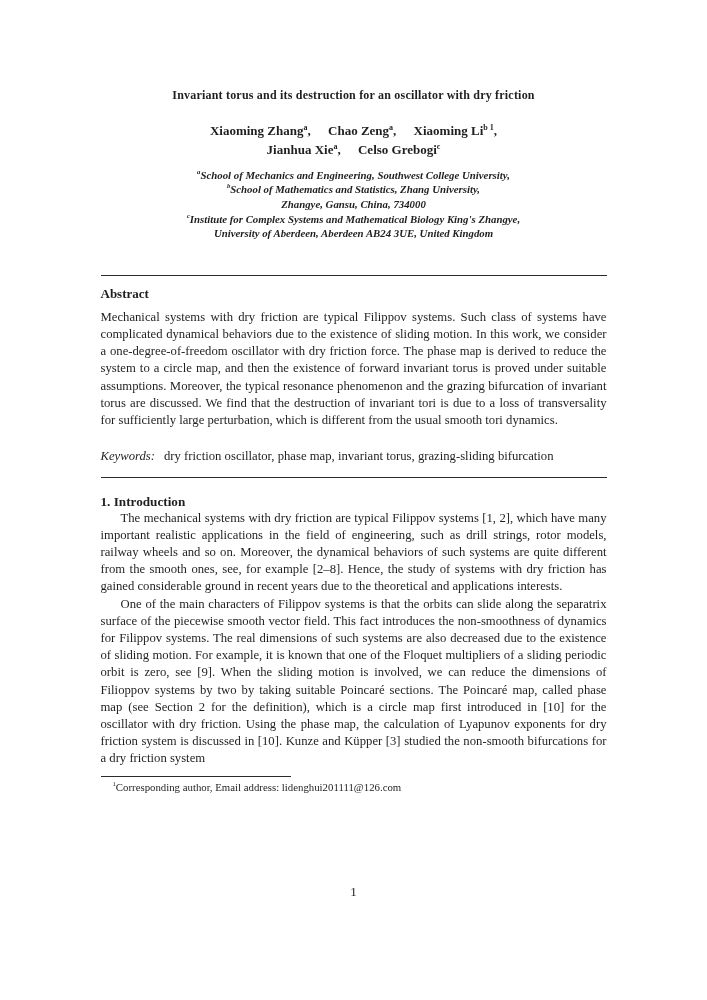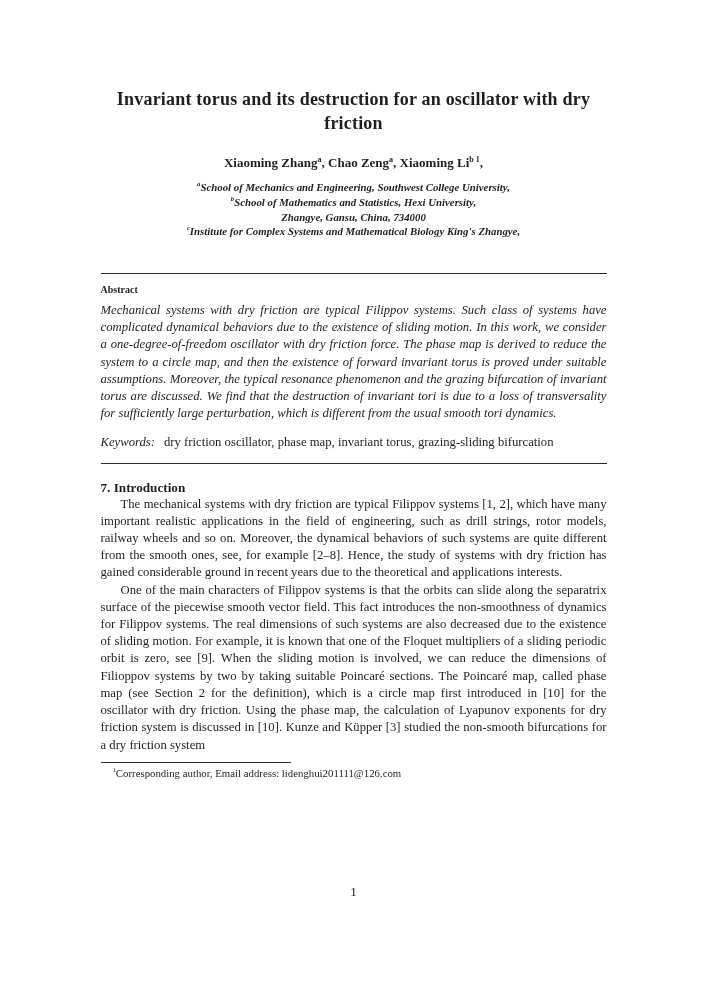--- a/index.html
+++ b/index.html
@@ -20,7 +20,7 @@
     padding-top: 88px;
   }
   .paper-title {
-    font-size: 18px;
+    font-size: 12px;
     font-weight: bold;
     text-align: center;
     line-height: 1.32;

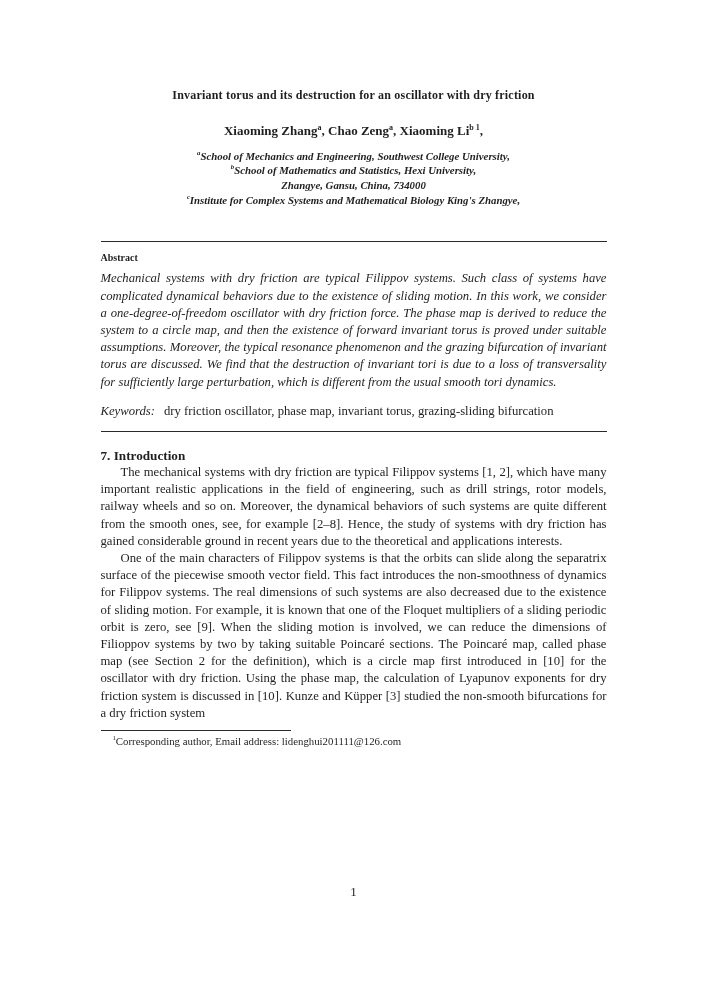--- a/index.html
+++ b/index.html
@@ -34,7 +34,7 @@
     line-height: 1.45;
   }
   .author { white-space: nowrap; }
-  .author + .author { }
+  .author + .author { margin-left: 14px; }
   sup.affil-mark, sup.fn-mark {
     font-size: 0.62em;
     vertical-align: super;

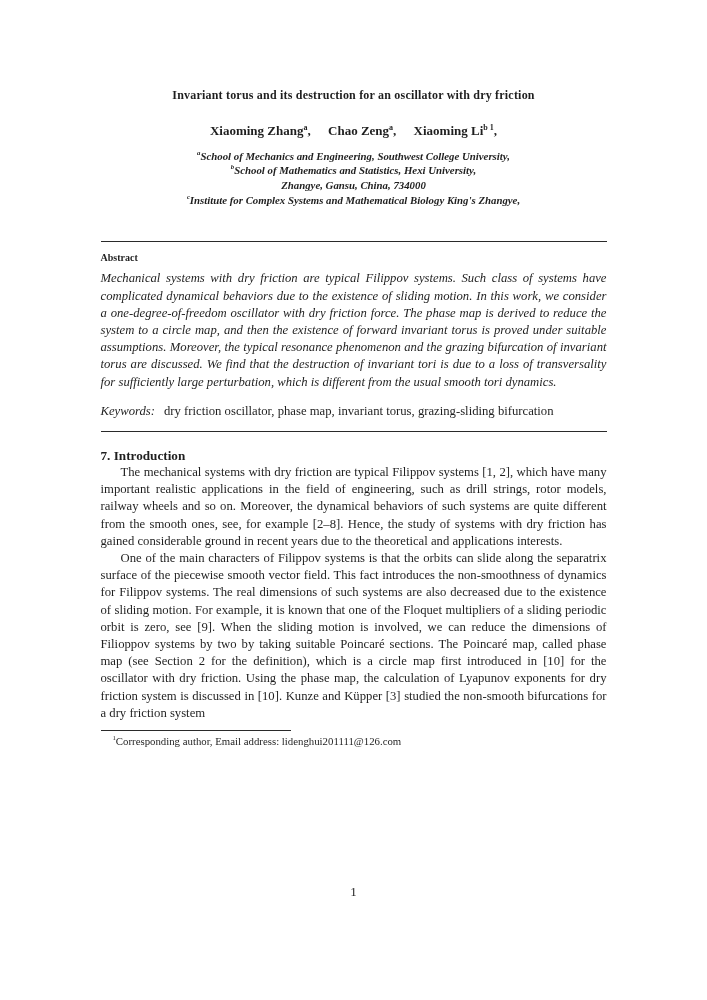--- a/index.html
+++ b/index.html
@@ -124,6 +124,10 @@
         <span class="author"><span>Chao Zeng</span><sup class="affil-mark">a</sup><span>,</span></span>
         <span class="author"><span>Xiaoming Li</span><sup class="affil-mark">b 1</sup><span>,</span></span>
       </div>
+      <div class="authors-line">
+        <span class="author"><span>Jianhua Xie</span><sup class="affil-mark">a</sup><span>,</span></span>
+        <span class="author"><span>Celso Grebogi</span><sup class="affil-mark">c</sup><span></span></span>
+      </div>
     </div>
 
     <div class="affiliations">

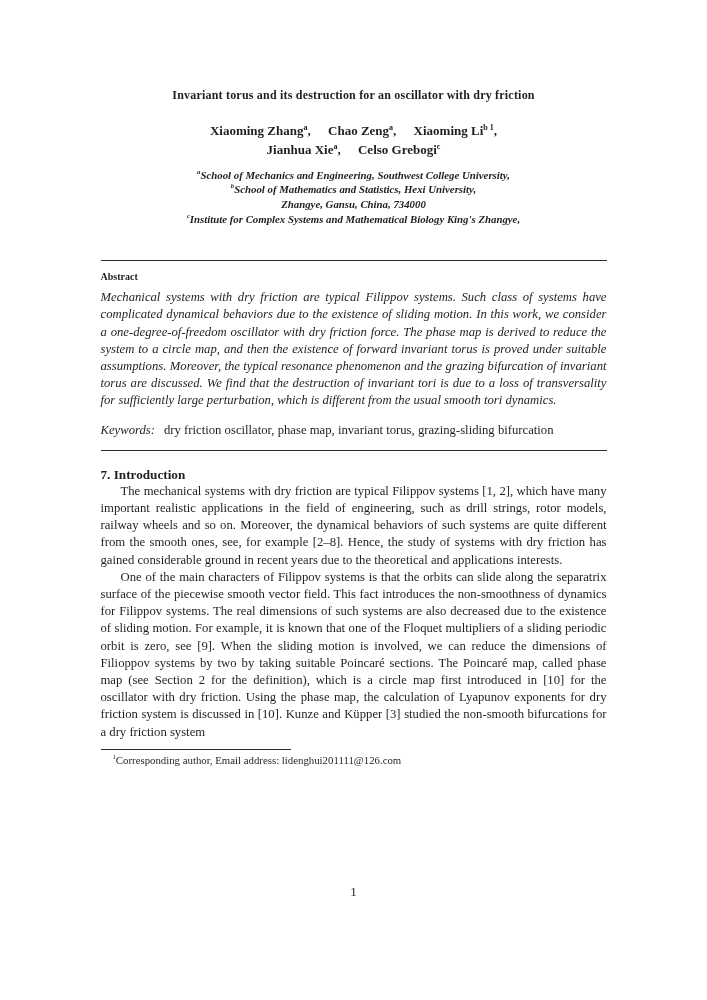--- a/index.html
+++ b/index.html
@@ -132,7 +132,7 @@
 
     <div class="affiliations">
       <div class="affil-line"><sup class="affil-mark">a</sup><span>School of Mechanics and Engineering, Southwest College University,</span></div>
-      <div class="affil-line"><sup class="affil-mark">b</sup><span>School of Mathematics and Statistics, Hexi University,</span></div>
+      <div class="affil-line"><sup class="affil-mark">b</sup><span>School of Mathematics and Statistics, Zhang University,</span></div>
       <div class="affil-line"><sup class="affil-mark"></sup><span>Zhangye, Gansu, China, 734000</span></div>
       <div class="affil-line"><sup class="affil-mark">c</sup><span>Institute for Complex Systems and Mathematical Biology King's Zhangye,</span></div>
     </div>

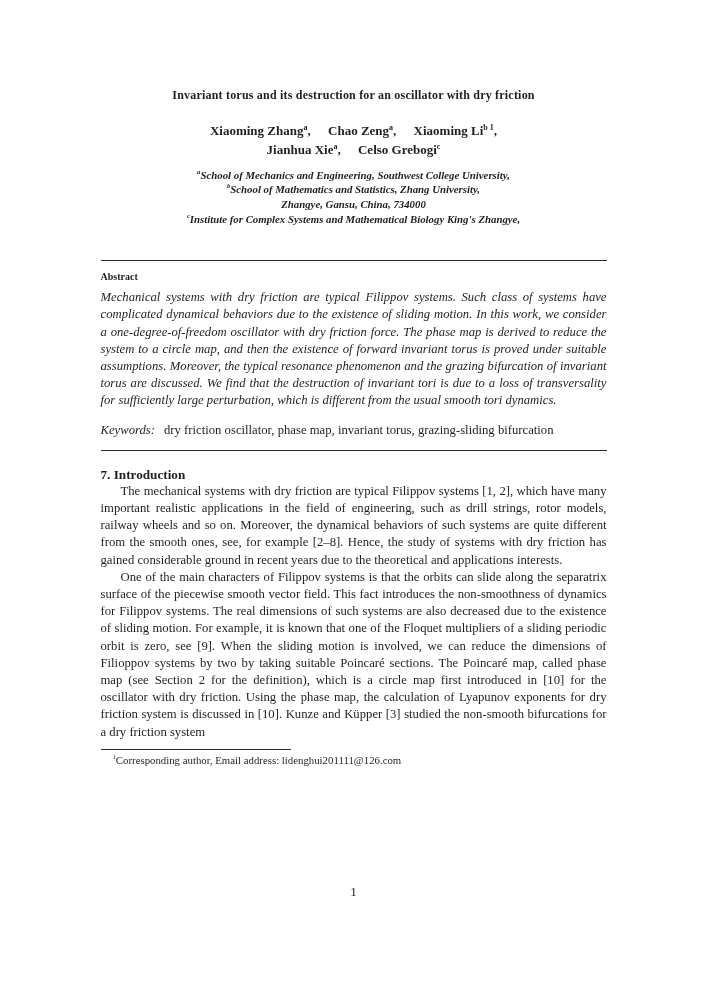--- a/index.html
+++ b/index.html
@@ -135,6 +135,7 @@
       <div class="affil-line"><sup class="affil-mark">b</sup><span>School of Mathematics and Statistics, Zhang University,</span></div>
       <div class="affil-line"><sup class="affil-mark"></sup><span>Zhangye, Gansu, China, 734000</span></div>
       <div class="affil-line"><sup class="affil-mark">c</sup><span>Institute for Complex Systems and Mathematical Biology King's Zhangye,</span></div>
+      <div class="affil-line"><sup class="affil-mark"></sup><span>University of Aberdeen, Aberdeen AB24 3UE, United Kingdom</span></div>
     </div>
 
     <hr class="rule rule-top">

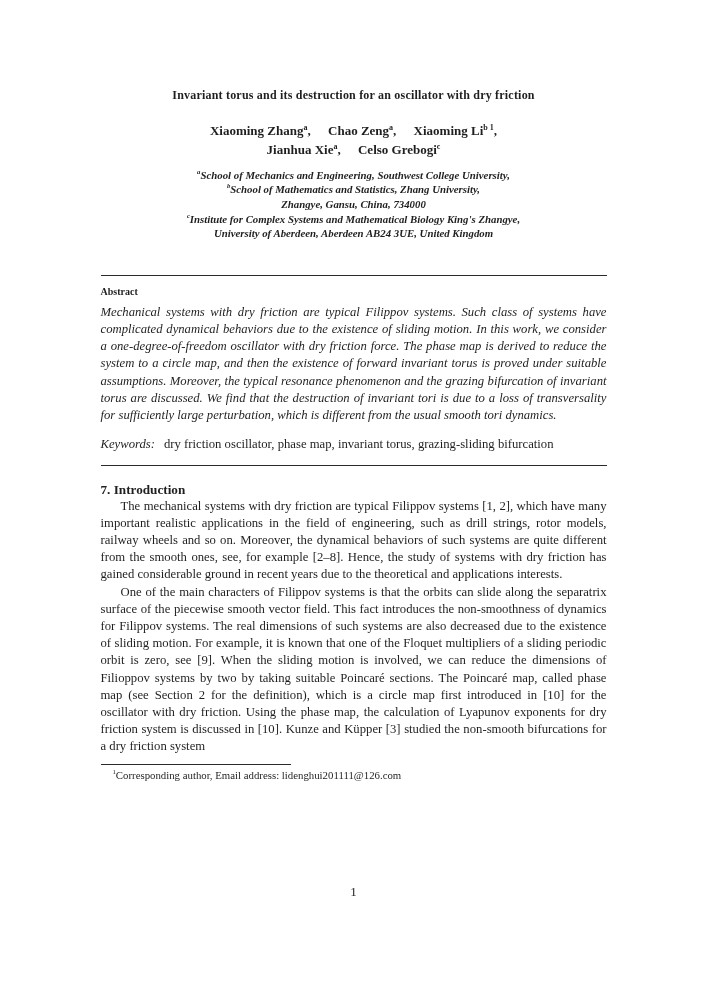--- a/index.html
+++ b/index.html
@@ -57,7 +57,7 @@
   .rule-mid { margin-top: 11px; }
   .abstract-heading {
     margin-top: 10px;
-    font-size: 10px;
+    font-size: 13px;
     font-weight: bold;
   }
   .abstract-text {

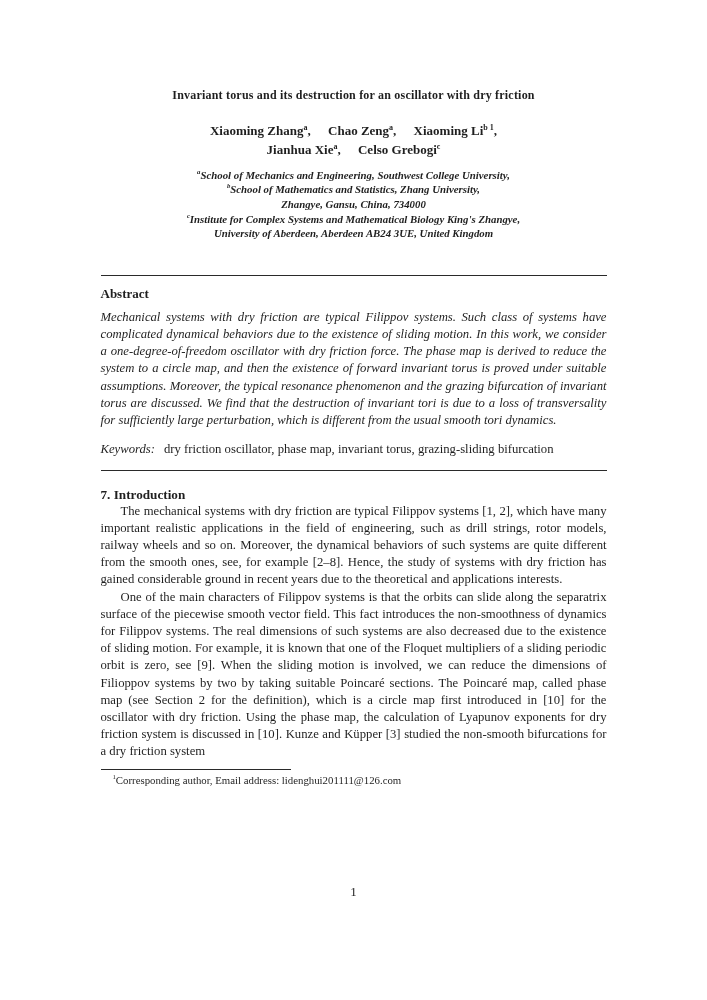--- a/index.html
+++ b/index.html
@@ -65,7 +65,6 @@
     font-size: 12.7px;
     line-height: 17.2px;
     text-align: justify;
-    font-style: italic;
   }
   .keywords-line {
     margin-top: 12px;

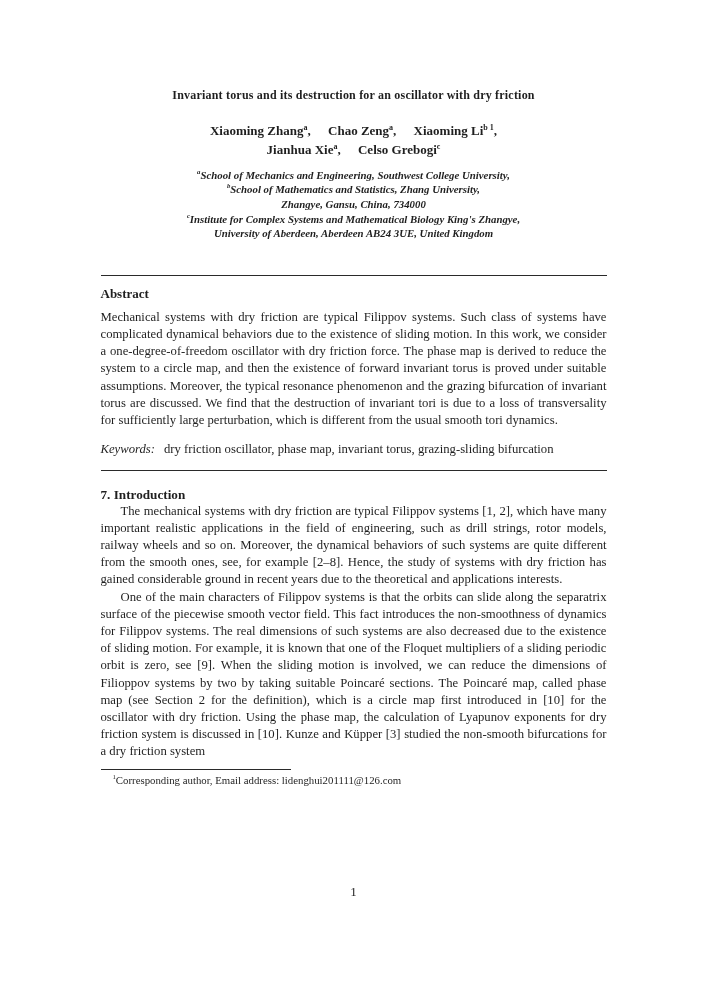--- a/index.html
+++ b/index.html
@@ -67,7 +67,7 @@
     text-align: justify;
   }
   .keywords-line {
-    margin-top: 12px;
+    margin-top: 19px;
     font-size: 12.7px;
     line-height: 17.2px;
   }

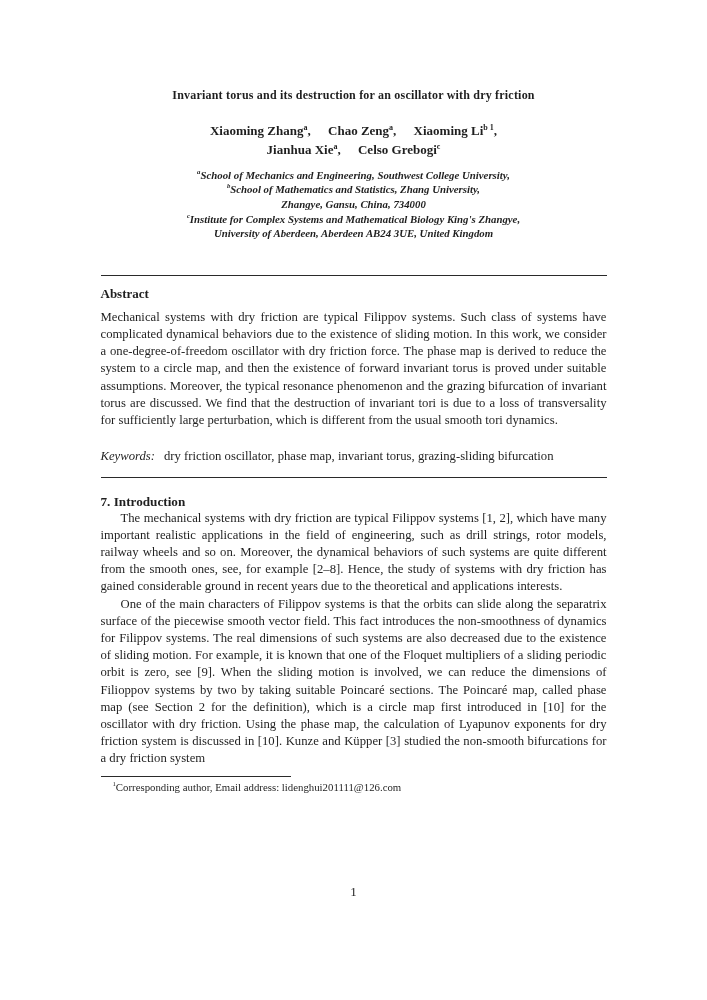--- a/index.html
+++ b/index.html
@@ -148,7 +148,7 @@
 
     <hr class="rule rule-mid">
 
-    <h2 class="section-heading">7. Introduction</h2>
+    <h2 class="section-heading">1. Introduction</h2>
     <p class="para para-first">The mechanical systems with dry friction are typical Filippov systems [1, 2], which have many important realistic applications in the field of engineering, such as drill strings, rotor models, railway wheels and so on. Moreover, the dynamical behaviors of such systems are quite different from the smooth ones, see, for example [2–8]. Hence, the study of systems with dry friction has gained considerable ground in recent years due to the theoretical and applications interests.</p>
     <p class="para">One of the main characters of Filippov systems is that the orbits can slide along the separatrix surface of the piecewise smooth vector field. This fact introduces the non-smoothness of dynamics for Filippov systems. The real dimensions of such systems are also decreased due to the existence of sliding motion. For example, it is known that one of the Floquet multipliers of a sliding periodic orbit is zero, see [9]. When the sliding motion is involved, we can reduce the dimensions of Filioppov systems by two by taking suitable Poincaré sections. The Poincaré map, called phase map (see Section 2 for the definition), which is a circle map first introduced in [10] for the oscillator with dry friction. Using the phase map, the calculation of Lyapunov exponents for dry friction system is discussed in [10]. Kunze and Küpper [3] studied the non-smooth bifurcations for a dry friction system</p>
 

